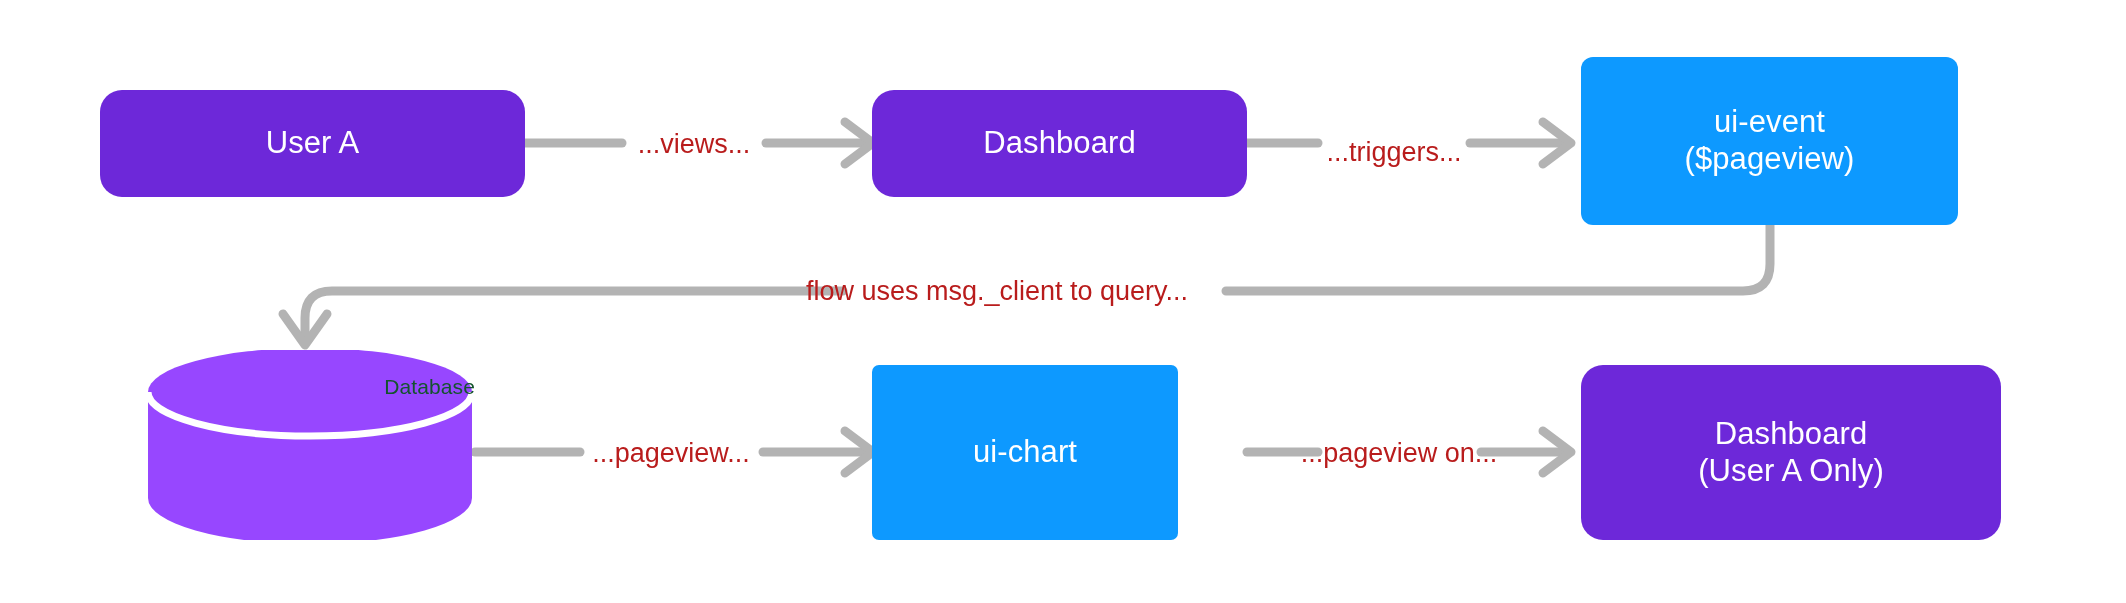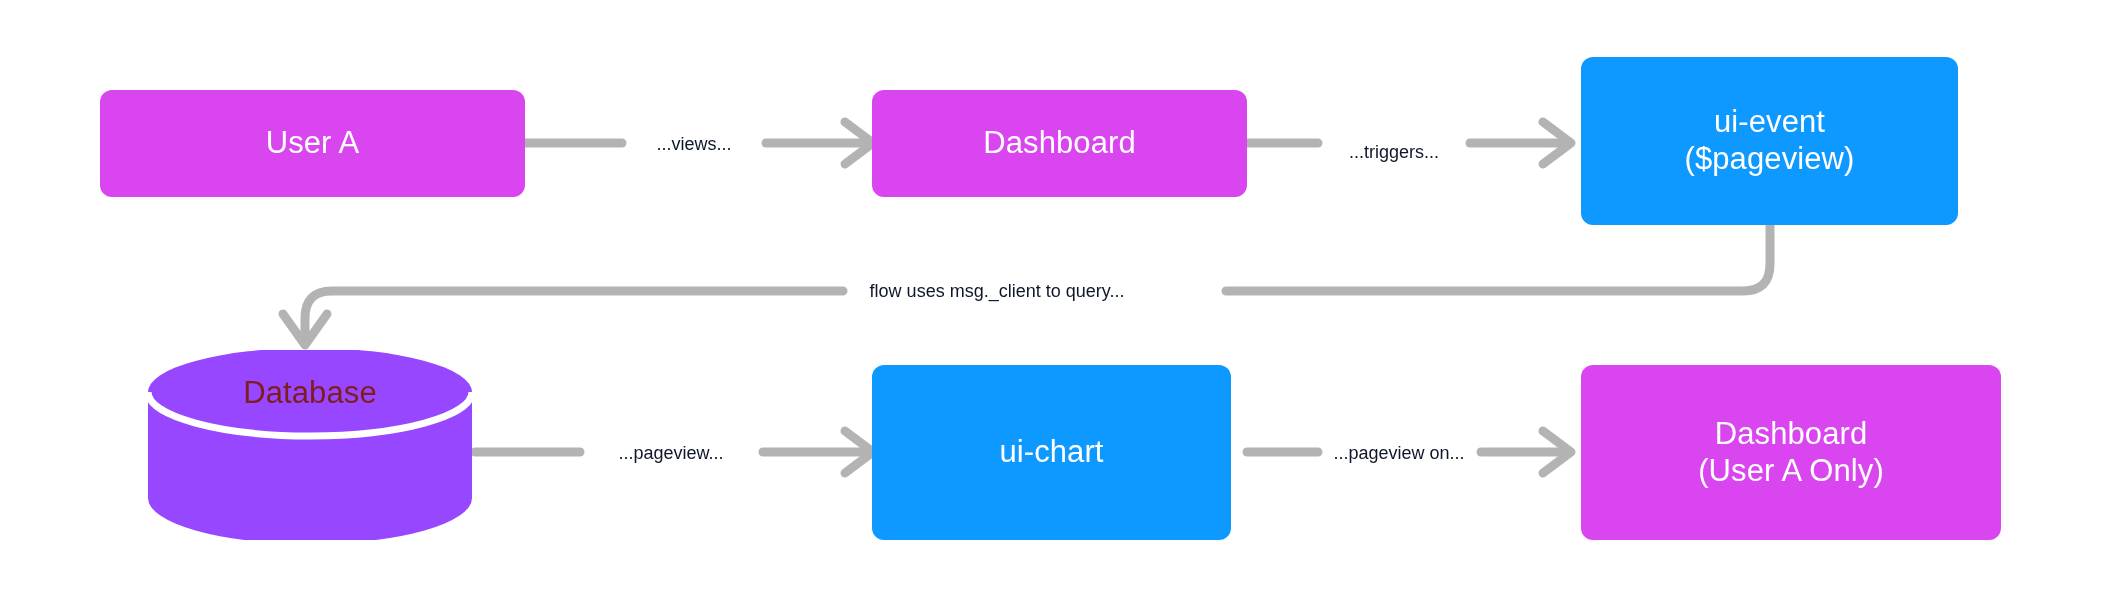--- a/index.html
+++ b/index.html
@@ -42,7 +42,7 @@
     -webkit-font-smoothing: antialiased;
   }
   .node .line2 { display: block; text-align: right; }
-  .node-orange { background: #d946ef; }
+  .node-orange { background: #6d28d9; border-radius: 22px; }
   .node-blue   { background: #0d99ff; }
 
   

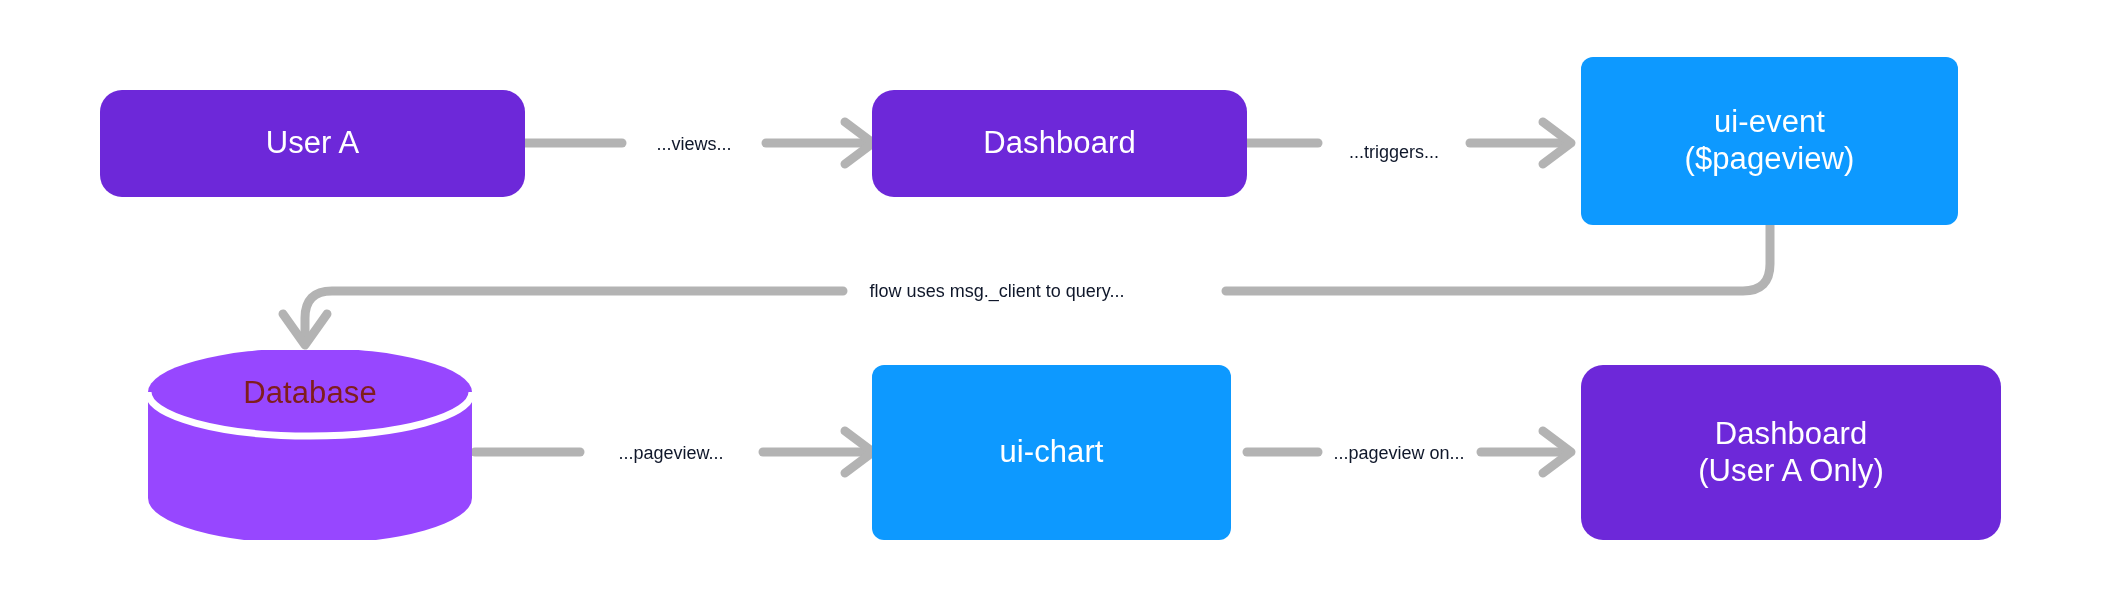--- a/index.html
+++ b/index.html
@@ -62,8 +62,8 @@
   
   .edge-label {
     position: absolute;
-    color: #0f172a;
-    font-size: 18px;
+    color: #b91c1c;
+    font-size: 27px;
     white-space: nowrap;
     transform: translate(-50%, -50%);
     -webkit-font-smoothing: antialiased;

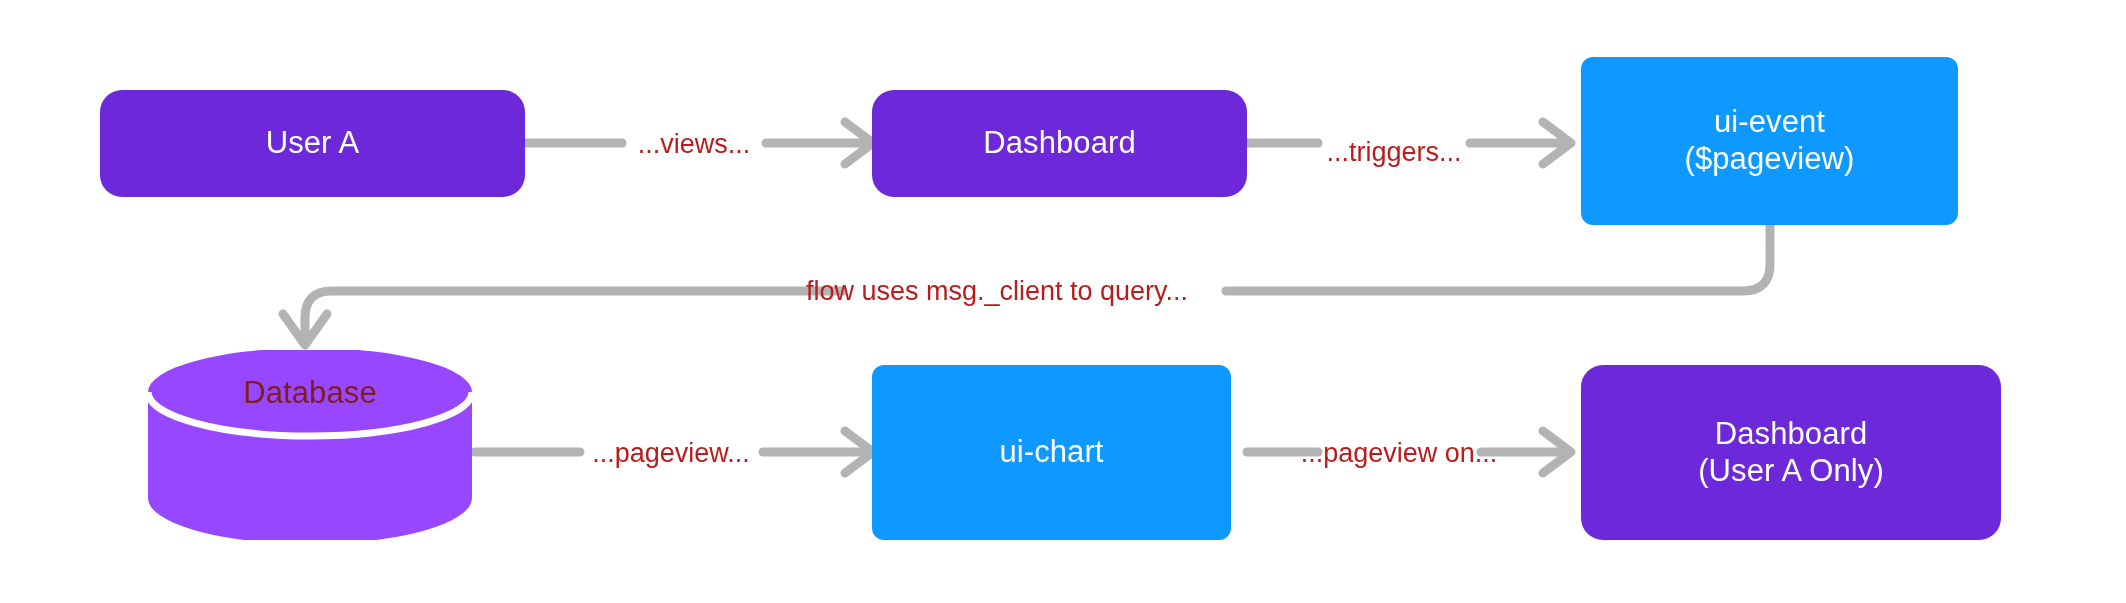--- a/index.html
+++ b/index.html
@@ -52,9 +52,9 @@
   .cyl-label {
     position: absolute;
     width: 100%;
-    text-align: center;
-    color: #7f1d1d;
-    font-size: 31px;
+    text-align: right;
+    color: #14532d;
+    font-size: 21px;
     letter-spacing: 0.1px;
     -webkit-font-smoothing: antialiased;
   }

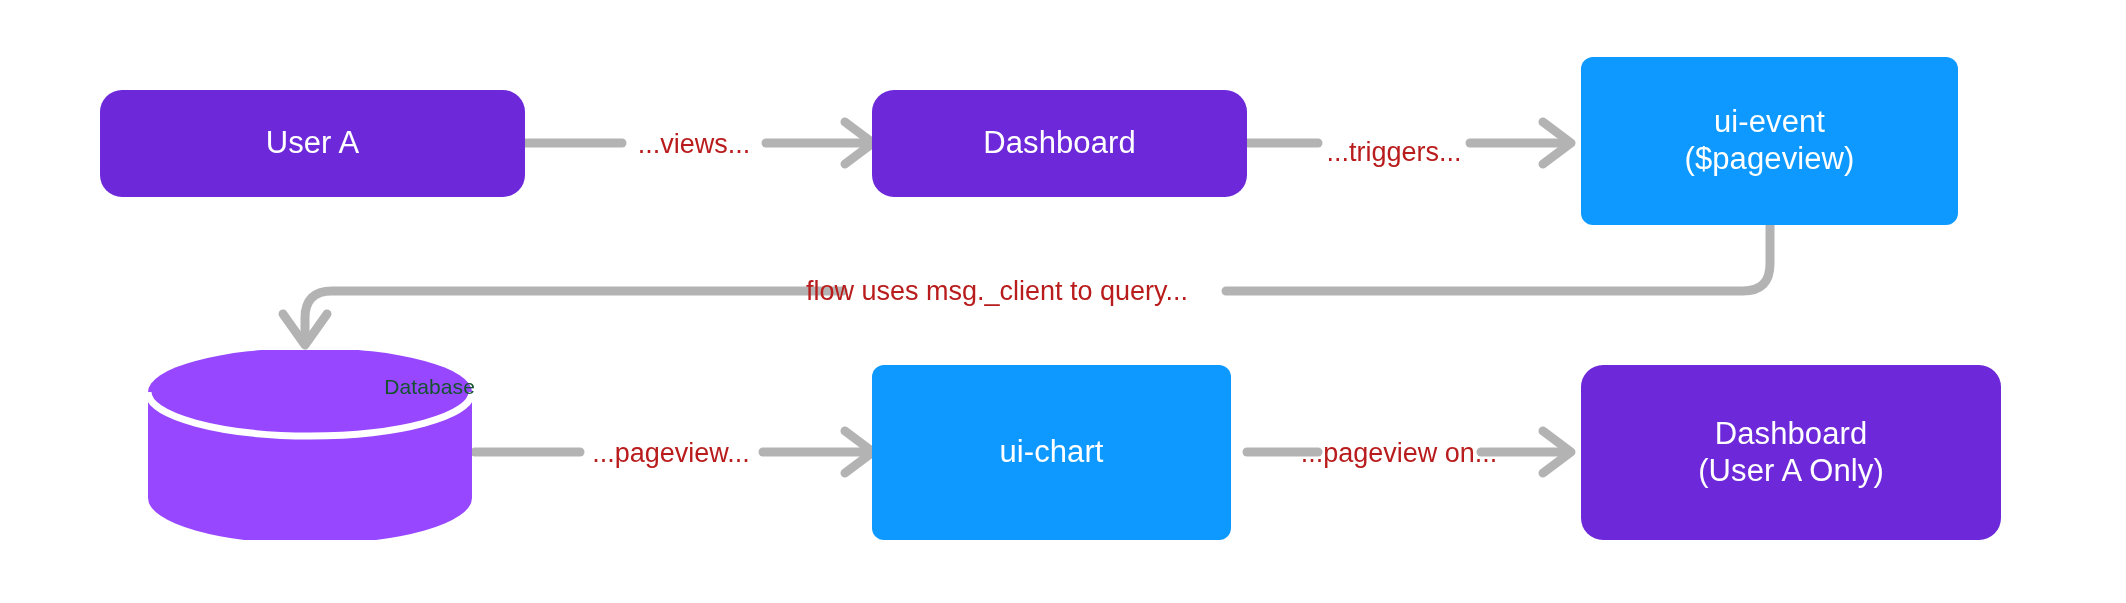--- a/index.html
+++ b/index.html
@@ -135,7 +135,7 @@
     <div class="cyl-label" style="top:25px;">Database</div>
   </div>
 
-  <div class="node node-blue" style="left:872px; top:365px; width:359px; height:175px;">
+  <div class="node node-blue" style="left:872px; top:365px; width:306px; height:175px;border-radius:7px;">
     <span>ui-chart</span>
   </div>
 

